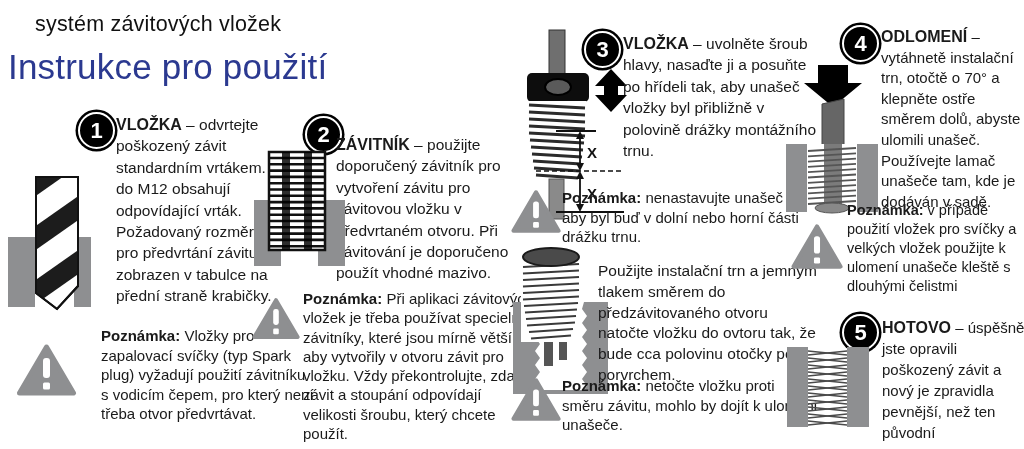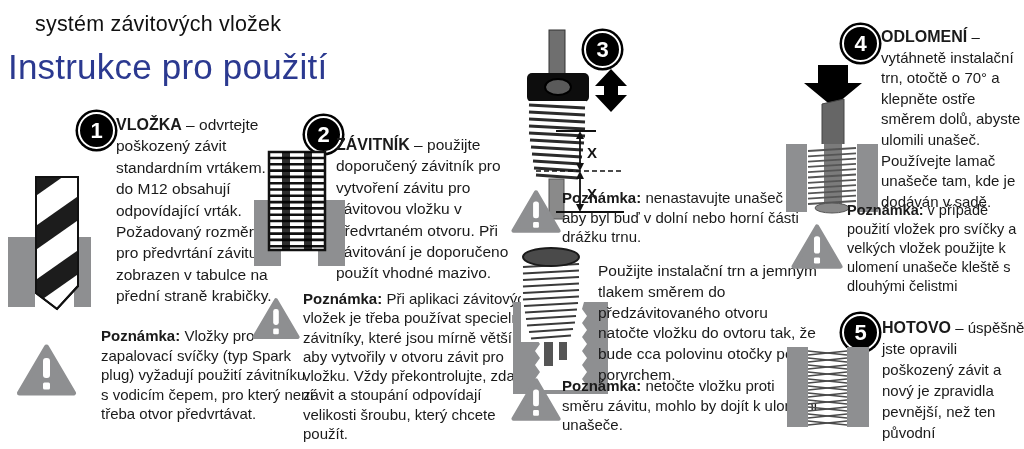--- a/index.html
+++ b/index.html
@@ -144,6 +144,10 @@
 
   <div class="badge" style="left:584px;top:31px;">
     <span>3</span>
+  </div>
+  <div class="step-text" style="left:623px;top:33px;width:196px;">
+    <b>VLOŽKA</b>
+    <span>– uvolněte šroub hlavy, nasaďte ji a posuňte po hřídeli tak, aby unašeč vložky byl přibližně v polovině drážky montážního trnu.</span>
   </div>
 
   <svg class="abs" style="left:511px;top:189px;" width="50" height="46" viewBox="0 0 60 53">

